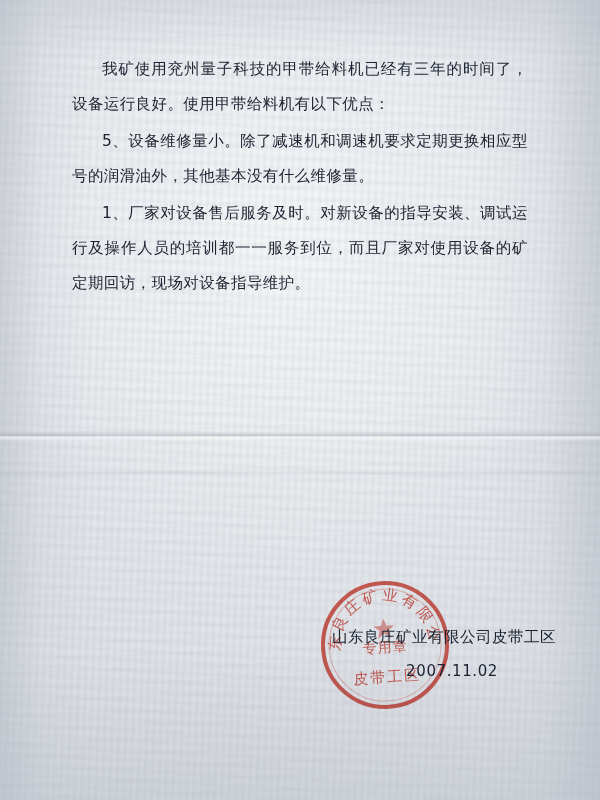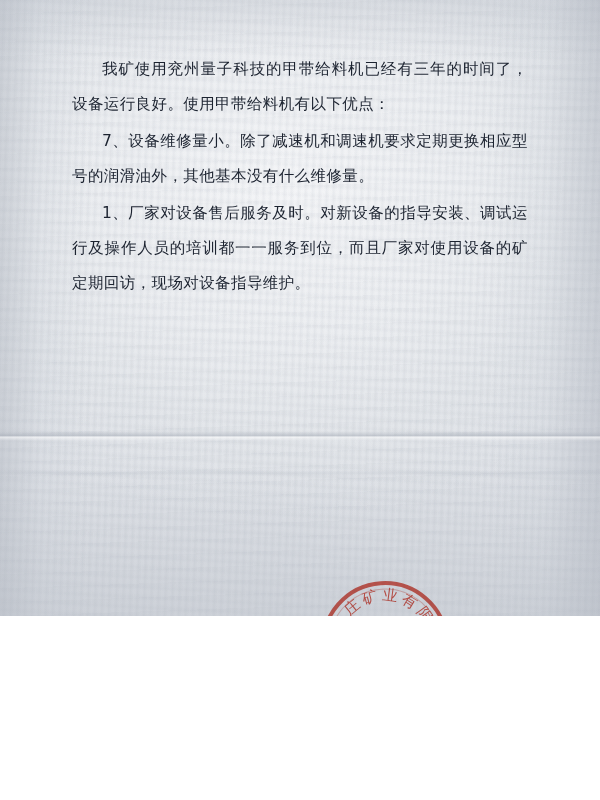--- a/index.html
+++ b/index.html
@@ -17,7 +17,7 @@
   .page {
     position: relative;
     width: 600px;
-    height: 616px;
+    height: 800px;
     background:
       radial-gradient(ellipse 70% 55% at 48% 30%, #f4f5f7 0%, #eceef1 45%, #e3e6ea 75%, #dfe2e7 100%);
     overflow: hidden;

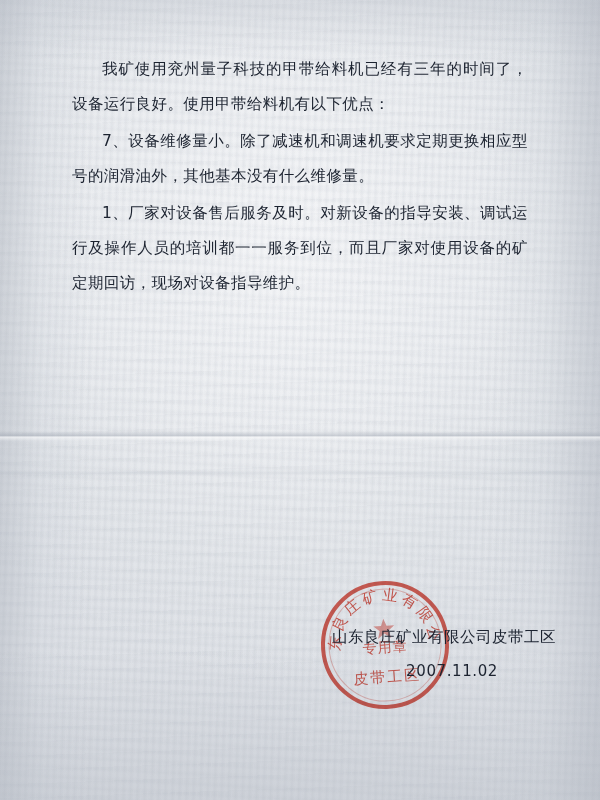--- a/index.html
+++ b/index.html
@@ -138,7 +138,7 @@
 
   <div class="text-body">
     <p class="para">我矿使用兖州量子科技的甲带给料机已经有三年的时间了，设备运行良好。使用甲带给料机有以下优点：</p>
-    <p class="para pn">7、设备维修量小。除了减速机和调速机要求定期更换相应型号的润滑油外，其他基本没有什么维修量。</p>
+    <p class="para pn">5、设备维修量小。除了减速机和调速机要求定期更换相应型号的润滑油外，其他基本没有什么维修量。</p>
     <p class="para pn">1、厂家对设备售后服务及时。对新设备的指导安装、调试运行及操作人员的培训都一一服务到位，而且厂家对使用设备的矿定期回访，现场对设备指导维护。</p>
   </div>
 

